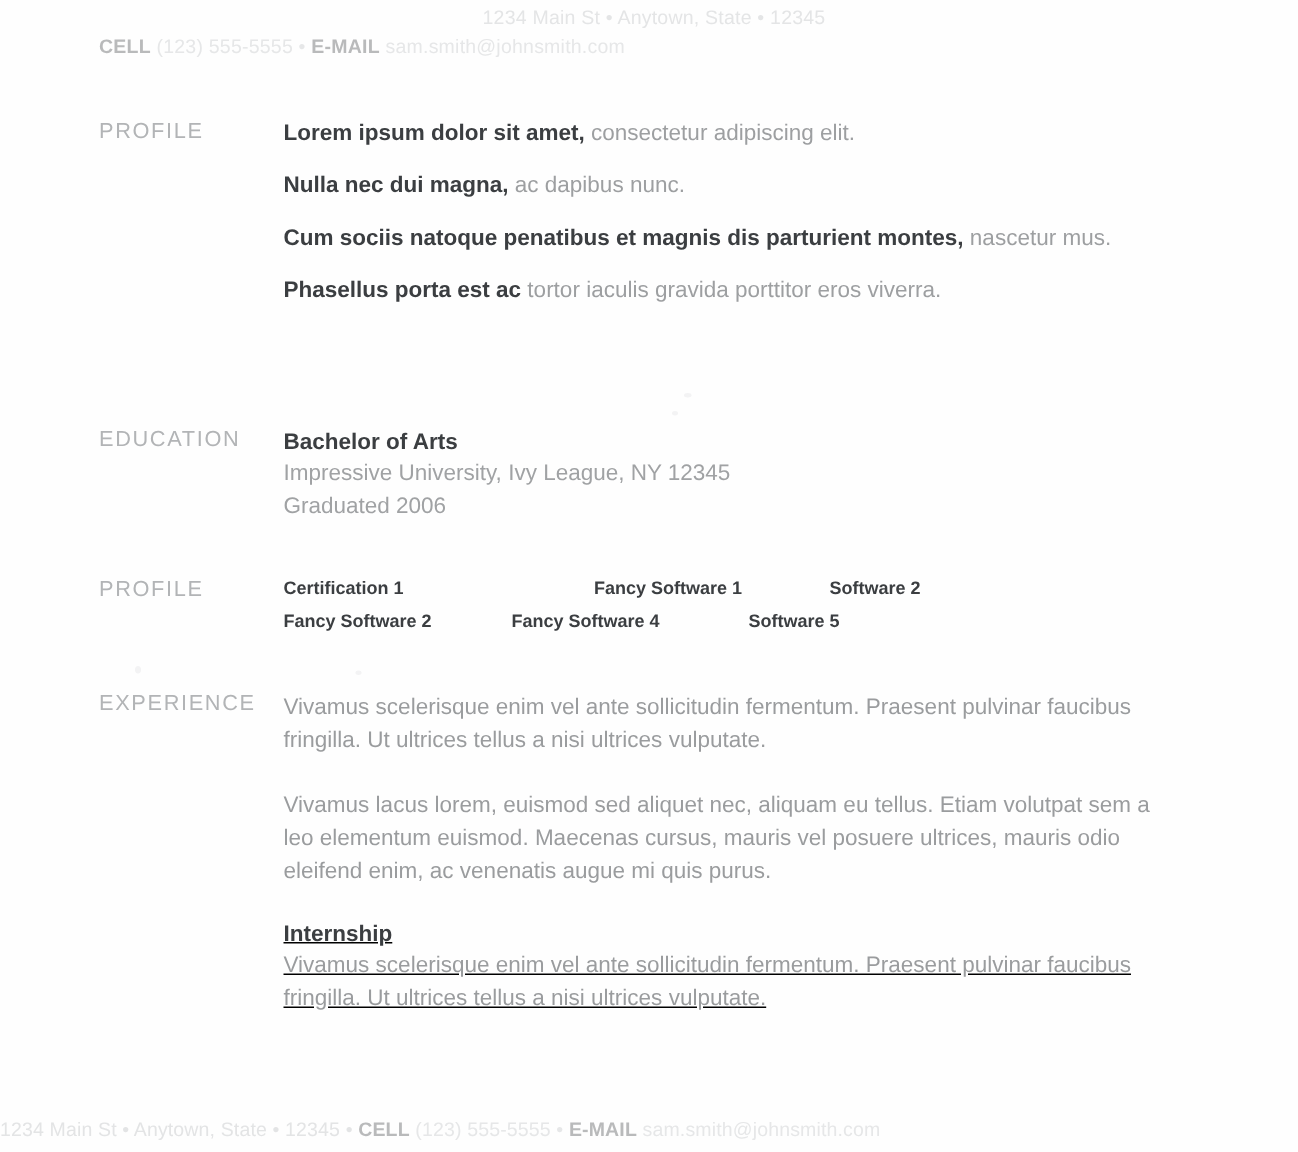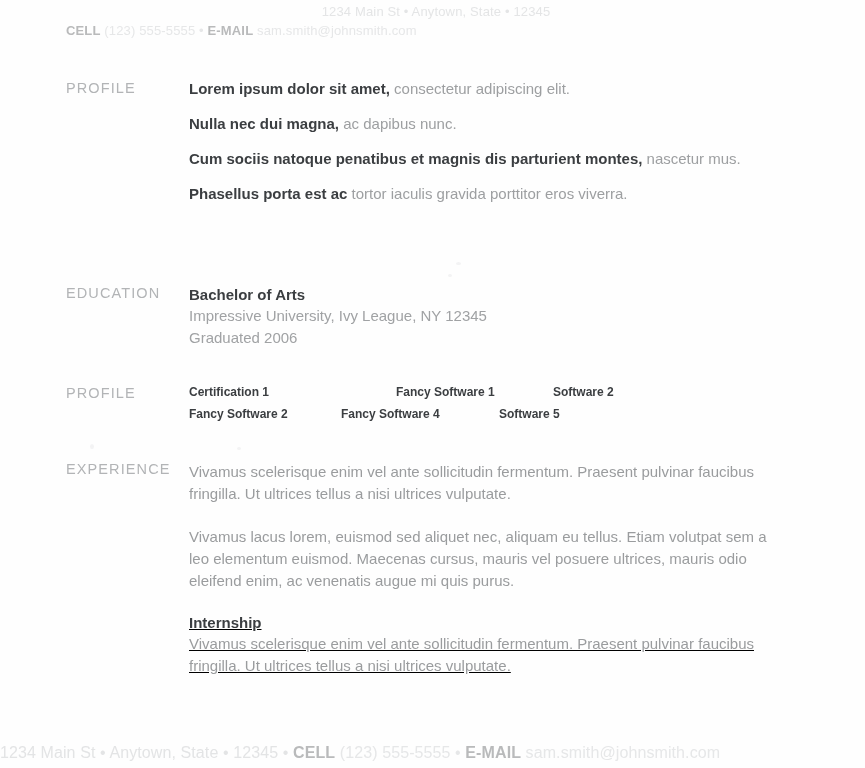--- a/index.html
+++ b/index.html
@@ -147,8 +147,8 @@
     left: 0;
     top: 744px;
     width: 701px;
-    text-align: center;
-    font-size: 16px;
+    text-align: left;
+    font-size: 13px;
     line-height: 18px;
     color: #e3e4e5;
     letter-spacing: .1px;

